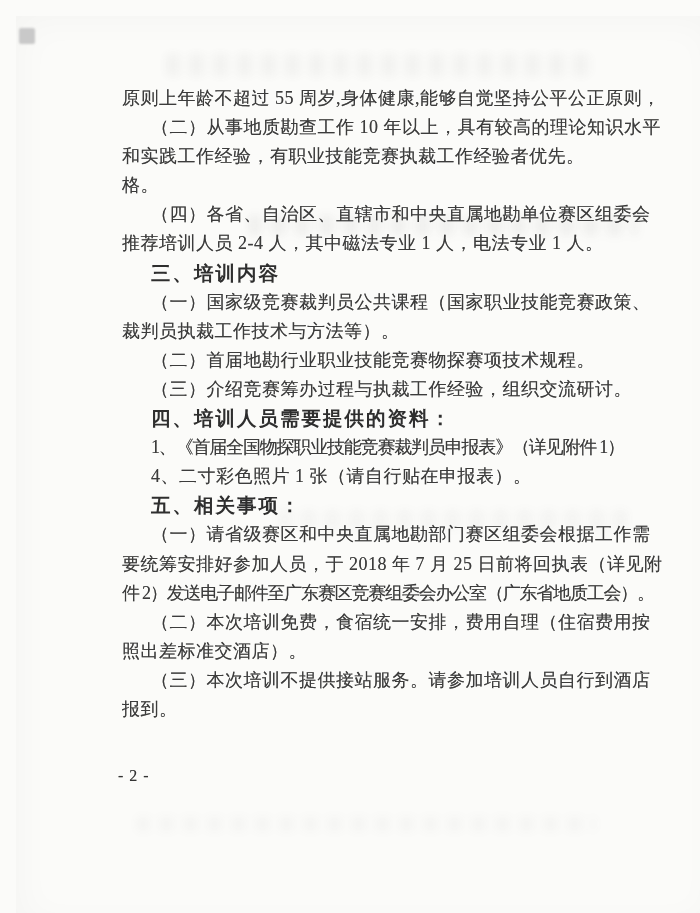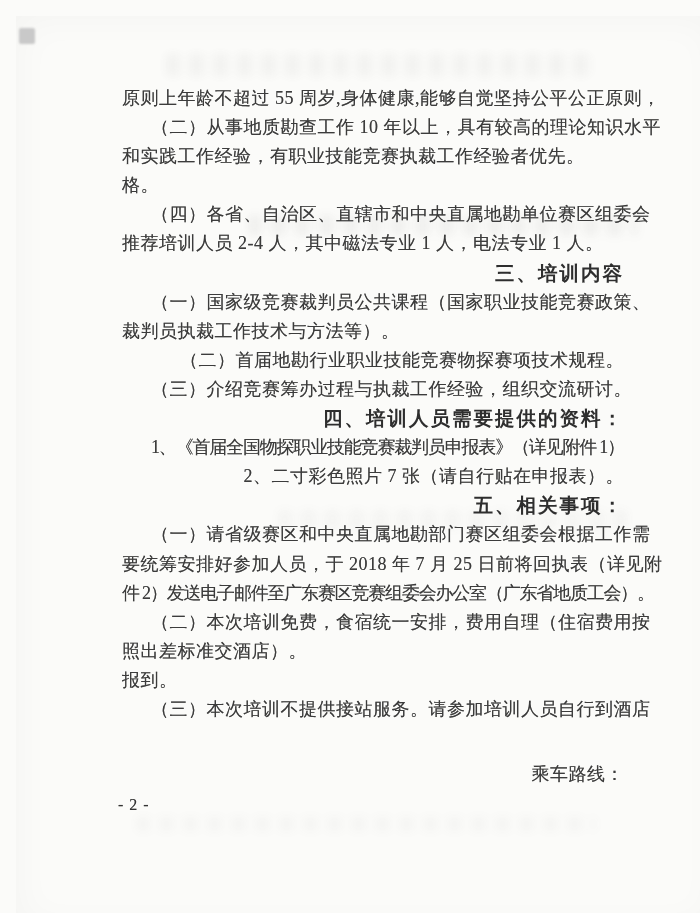--- a/index.html
+++ b/index.html
@@ -38,7 +38,7 @@
     text-shadow: 0 0 0.5px rgba(40,40,40,0.55);
   }
 
-  .line.indent { padding-left: 37px; text-align: right; }
+  .line.indent { padding-left: 37px; }
 
   .line.justify {
     text-align: justify;

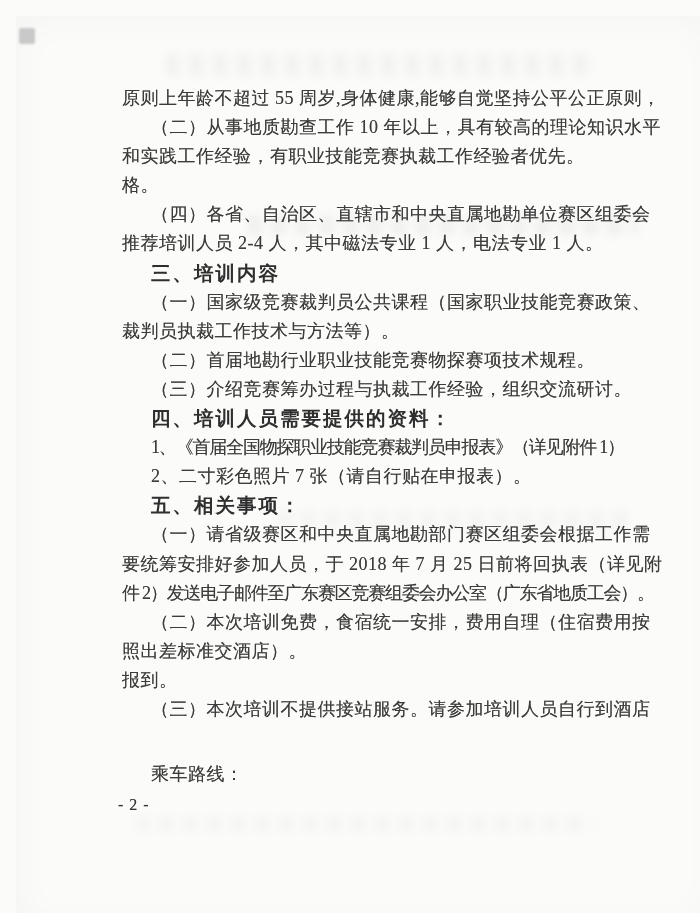--- a/index.html
+++ b/index.html
@@ -118,7 +118,7 @@
       <div class="line indent">（三）介绍竞赛筹办过程与执裁工作经验，组织交流研讨。</div>
       <div class="line indent bold">四、培训人员需要提供的资料：</div>
       <div class="line indent justify tight">1、《首届全国物探职业技能竞赛裁判员申报表》（详见附件 1）</div>
-      <div class="line indent">2、二寸彩色照片 7 张（请自行贴在申报表）。</div>
+      <div class="line indent">4、二寸彩色照片 1 张（请自行贴在申报表）。</div>
       <div class="line indent bold">五、相关事项：</div>
       <div class="line indent justify">（一）请省级赛区和中央直属地勘部门赛区组委会根据工作需</div>
       <div class="line justify">要统筹安排好参加人员，于 2018 年 7 月 25 日前将回执表（详见附</div>

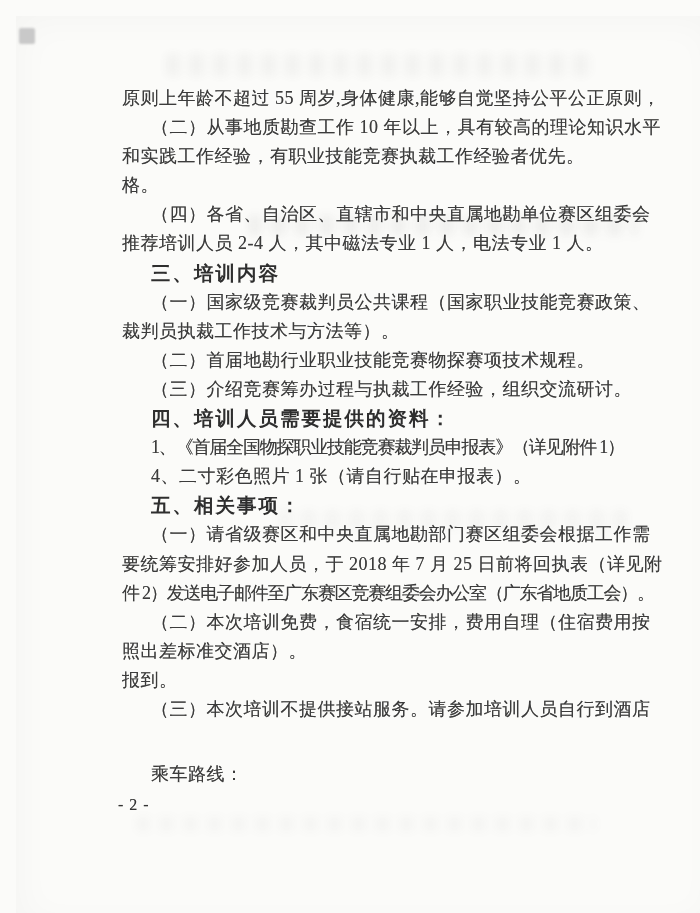--- a/index.html
+++ b/index.html
@@ -125,8 +125,8 @@
       <div class="line tight">件 2）发送电子邮件至广东赛区竞赛组委会办公室（广东省地质工会）。</div>
       <div class="line indent justify">（二）本次培训免费，食宿统一安排，费用自理（住宿费用按</div>
       <div class="line">照出差标准交酒店）。</div>
+      <div class="line indent justify">（三）本次培训不提供接站服务。请参加培训人员自行到酒店</div>
       <div class="line">报到。</div>
-      <div class="line indent justify">（三）本次培训不提供接站服务。请参加培训人员自行到酒店</div>
       <div class="line spacer"></div>
       <div class="line indent">乘车路线：</div>
       <div class="pagenum">- 2 -</div>

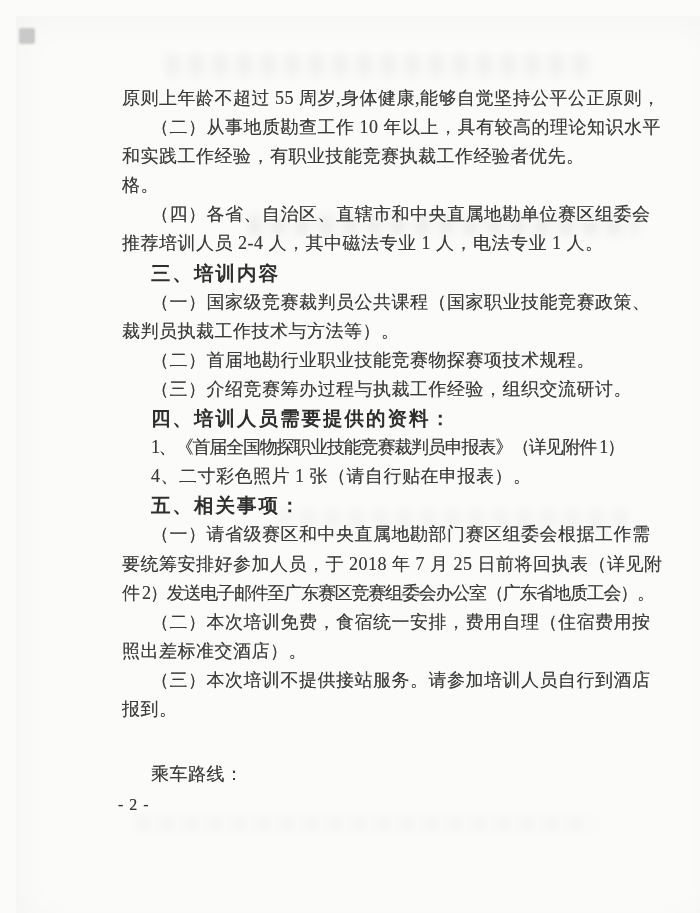--- a/index.html
+++ b/index.html
@@ -128,7 +128,6 @@
       <div class="line indent justify">（三）本次培训不提供接站服务。请参加培训人员自行到酒店</div>
       <div class="line">报到。</div>
       <div class="line spacer"></div>
-      <div class="line indent">乘车路线：</div>
       <div class="pagenum">- 2 -</div>
     </div>
 

